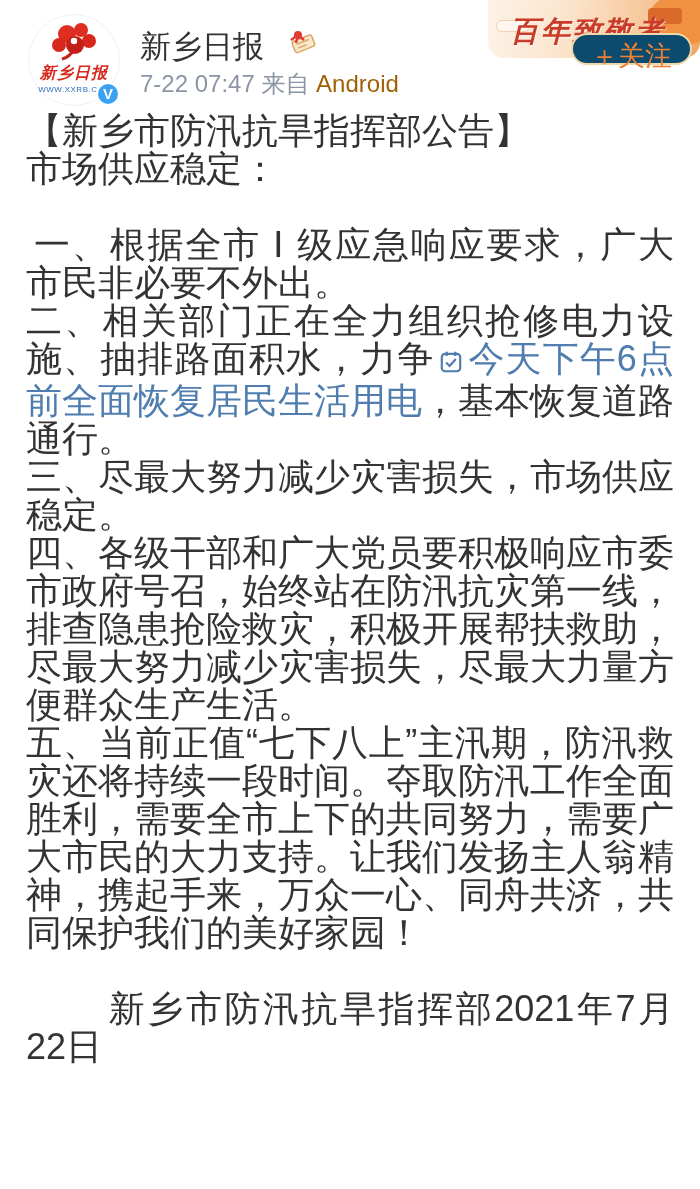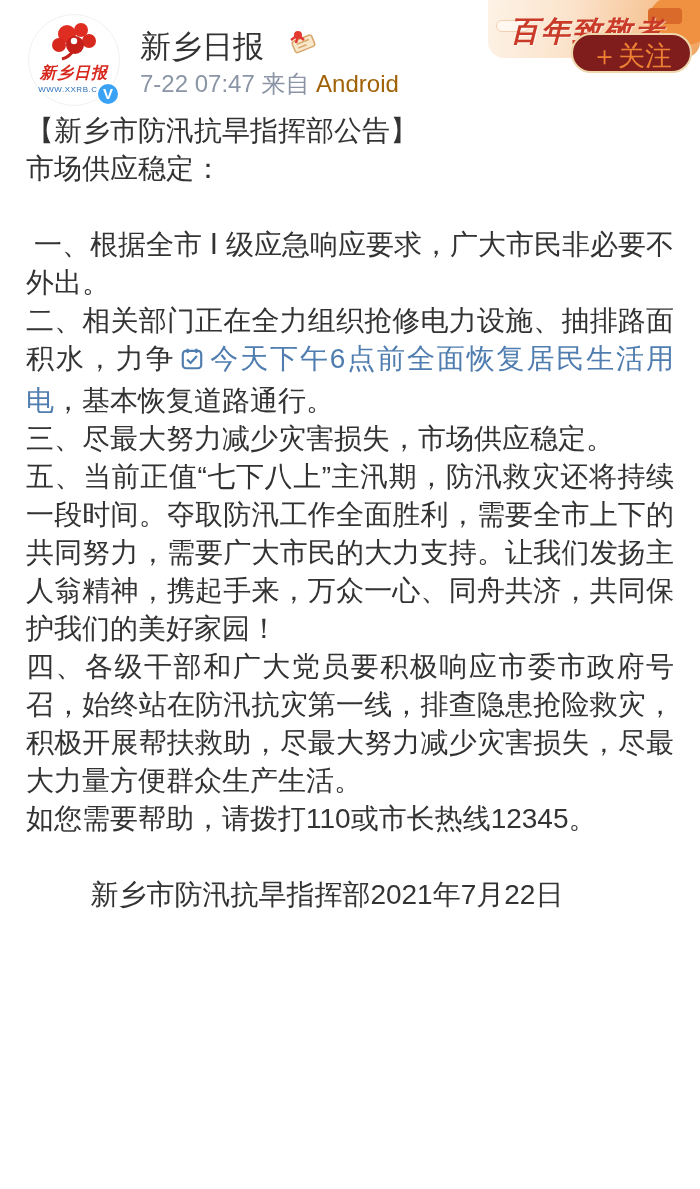--- a/index.html
+++ b/index.html
@@ -75,8 +75,8 @@
   }
 
   .follow-btn {
-    position:absolute; right:8px; top:33px; height:40px; min-width:110px;
-    background:#7f1d1d; border:2px solid #eed7ab; border-radius:24px;
+    position:absolute; right:8px; top:33px; height:32px; min-width:110px;
+    background:#0c4a6e; border:2px solid #eed7ab; border-radius:24px;
     color:#ee8133; font-size:27px; line-height:42px; text-align:center;
     padding:0 18px; cursor:pointer; white-space:nowrap;
   }

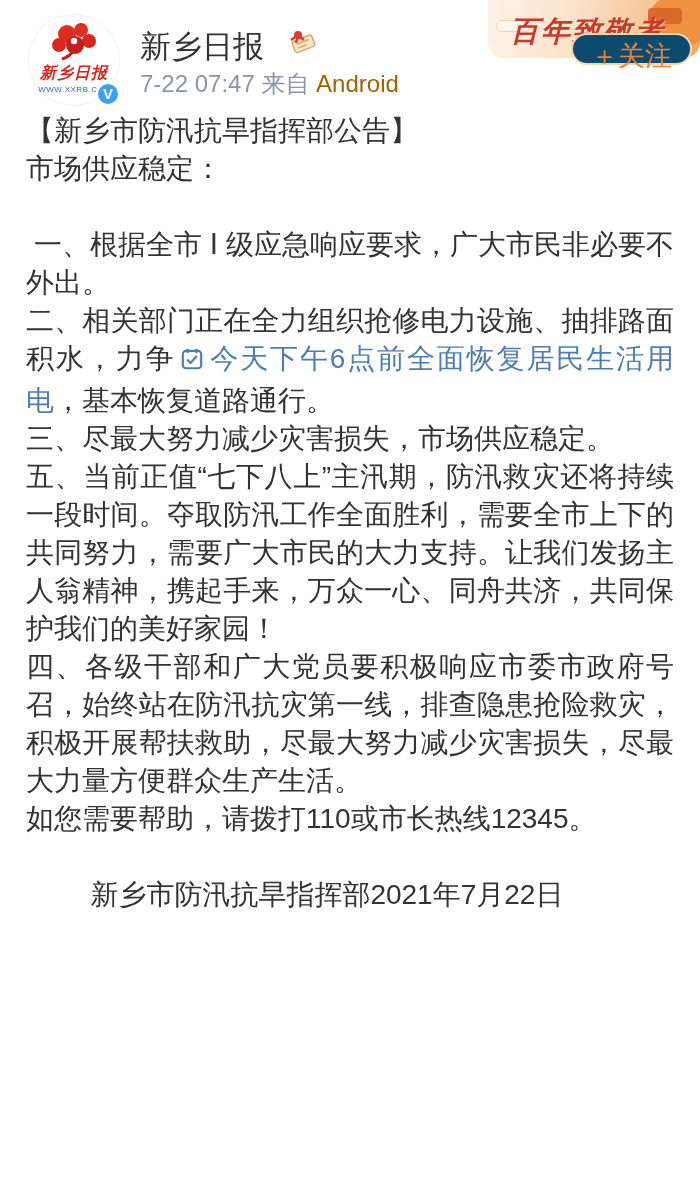--- a/index.html
+++ b/index.html
@@ -84,7 +84,7 @@
   
   .content {
     position:absolute; left:0; top:112px; width:700px; padding:0 26px;
-    font-size:28px; line-height:38px; color:#333; text-align:justify;
+    font-size:36px; line-height:38px; color:#333; text-align:justify;
   }
   .content p { margin:0; }
   .blank { height:38px; }

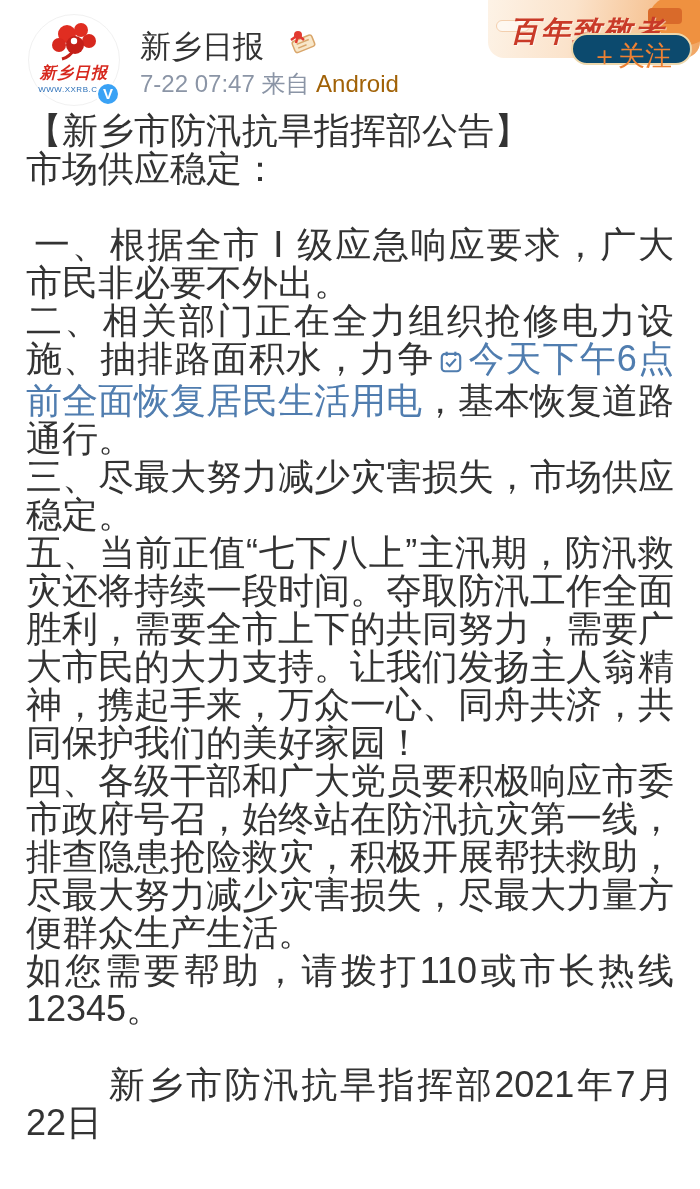--- a/index.html
+++ b/index.html
@@ -155,8 +155,8 @@
             <path d="M7.5 12.5l3.2 3.2 5.8-6.4" fill="none" stroke="#507daf" stroke-width="2"></path>
           </svg></span><span>今天下午6点前全面恢复居民生活用电</span></span><span>，基本恢复道路通行。</span></p>
   <p>三、尽最大努力减少灾害损失，市场供应稳定。</p>
+  <p>四、各级干部和广大党员要积极响应市委市政府号召，始终站在防汛抗灾第一线，排查隐患抢险救灾，积极开展帮扶救助，尽最大努力减少灾害损失，尽最大力量方便群众生产生活。</p>
   <p>五、当前正值“七下八上”主汛期，防汛救灾还将持续一段时间。夺取防汛工作全面胜利，需要全市上下的共同努力，需要广大市民的大力支持。让我们发扬主人翁精神，携起手来，万众一心、同舟共济，共同保护我们的美好家园！</p>
-  <p>四、各级干部和广大党员要积极响应市委市政府号召，始终站在防汛抗灾第一线，排查隐患抢险救灾，积极开展帮扶救助，尽最大努力减少灾害损失，尽最大力量方便群众生产生活。</p>
   <p>如您需要帮助，请拨打110或市长热线12345。</p>
   <div class="blank"></div>
   <p class="indent-sig">新乡市防汛抗旱指挥部2021年7月22日</p>

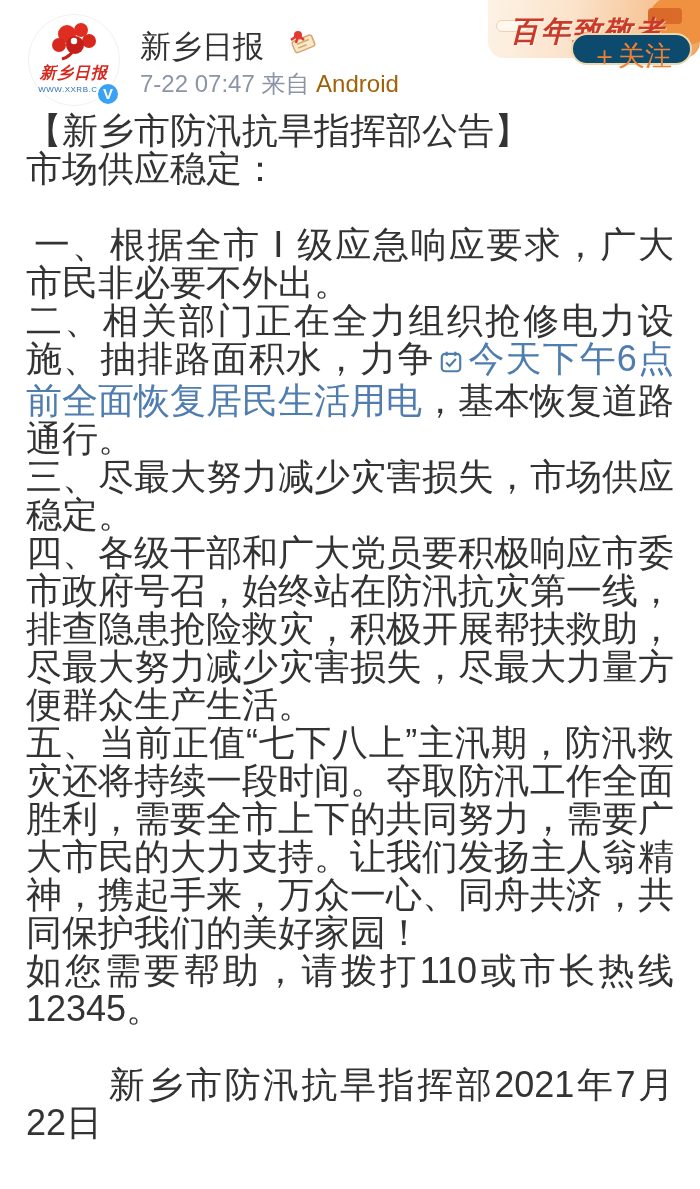--- a/index.html
+++ b/index.html
@@ -157,7 +157,6 @@
   <p>三、尽最大努力减少灾害损失，市场供应稳定。</p>
   <p>四、各级干部和广大党员要积极响应市委市政府号召，始终站在防汛抗灾第一线，排查隐患抢险救灾，积极开展帮扶救助，尽最大努力减少灾害损失，尽最大力量方便群众生产生活。</p>
   <p>五、当前正值“七下八上”主汛期，防汛救灾还将持续一段时间。夺取防汛工作全面胜利，需要全市上下的共同努力，需要广大市民的大力支持。让我们发扬主人翁精神，携起手来，万众一心、同舟共济，共同保护我们的美好家园！</p>
-  <p>如您需要帮助，请拨打110或市长热线12345。</p>
   <div class="blank"></div>
   <p class="indent-sig">新乡市防汛抗旱指挥部2021年7月22日</p>
 </div>

